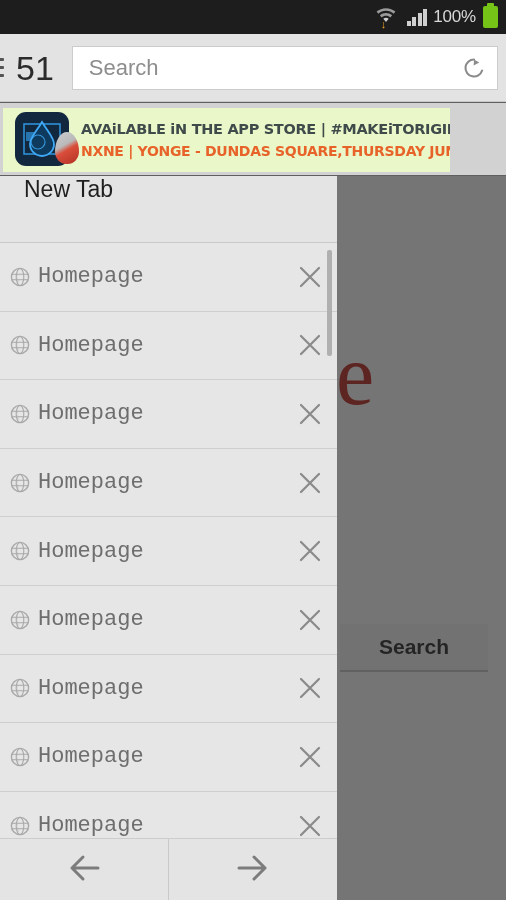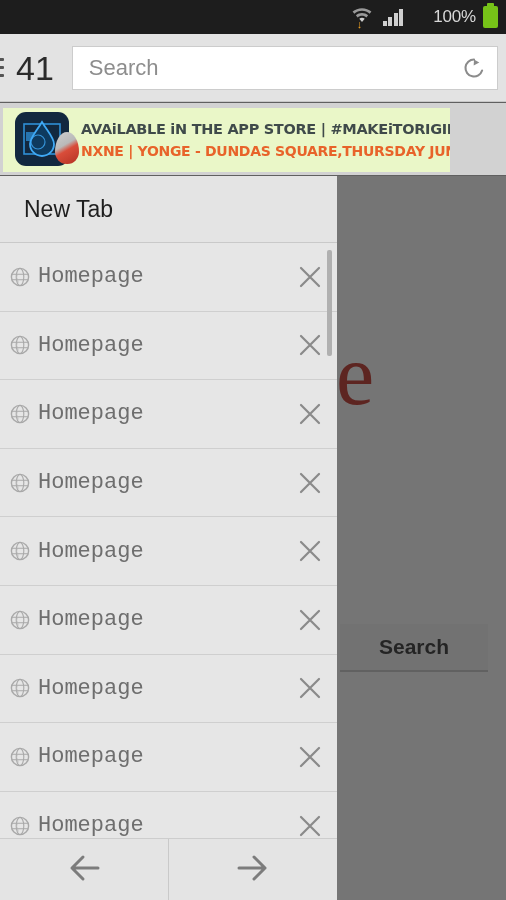--- a/index.html
+++ b/index.html
@@ -34,7 +34,7 @@
   .signal i:nth-child(2){ height: 9px; }
   .signal i:nth-child(3){ height: 13px; }
   .signal i:nth-child(4){ height: 17px; }
-  #battery-pct { color: #d8d8d8; font-size: 17px; letter-spacing: -0.2px; margin-left: 24px; }
+  #battery-pct { color: #d8d8d8; font-size: 17px; letter-spacing: -0.2px; }
   .battery {
     position: relative; width: 15px; height: 22px;
     background: #76c318; border-radius: 2px; margin-left: 1px;

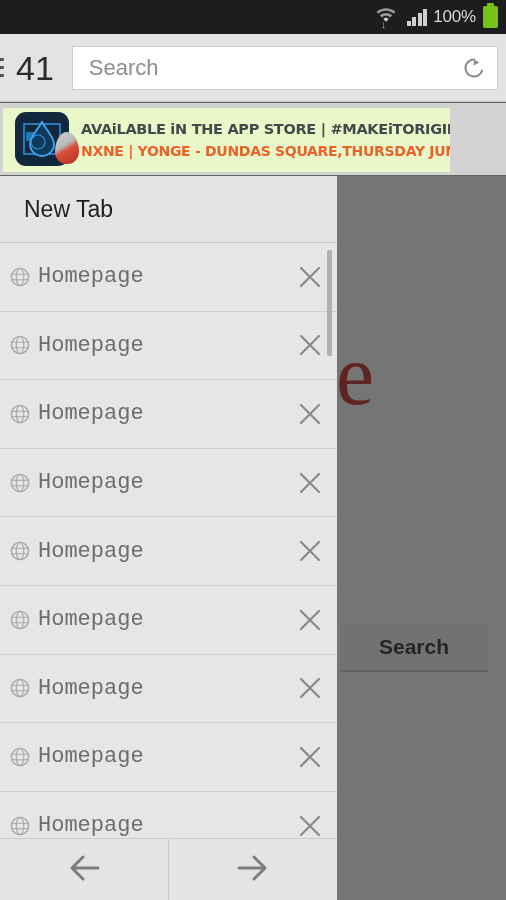--- a/index.html
+++ b/index.html
@@ -228,7 +228,7 @@
         <span></span>
         <span></span>
     </div>
-    <div id="tab-count">41</div>
+    <div id="tab-count">51</div>
     <div id="urlbar">
       <input type="text" placeholder="Search" style="">
       <div id="reload-icon">

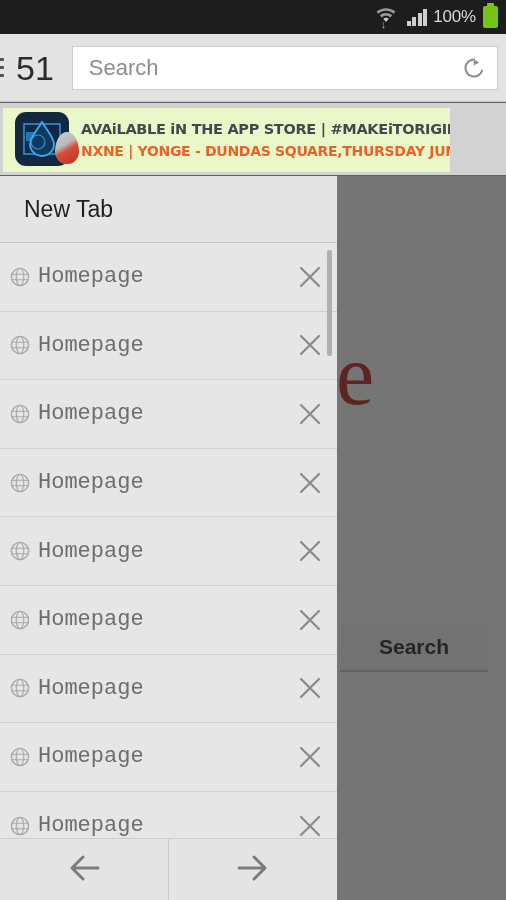--- a/index.html
+++ b/index.html
@@ -152,7 +152,7 @@
   }
   #drawer-header {
     height: 67px; background: #e4e4e4;
-    display: flex; align-items: center;
+    display: flex; align-items: flex-start;
     padding-left: 24px;
     border-bottom: 1px solid #c9c9c9;
   }

